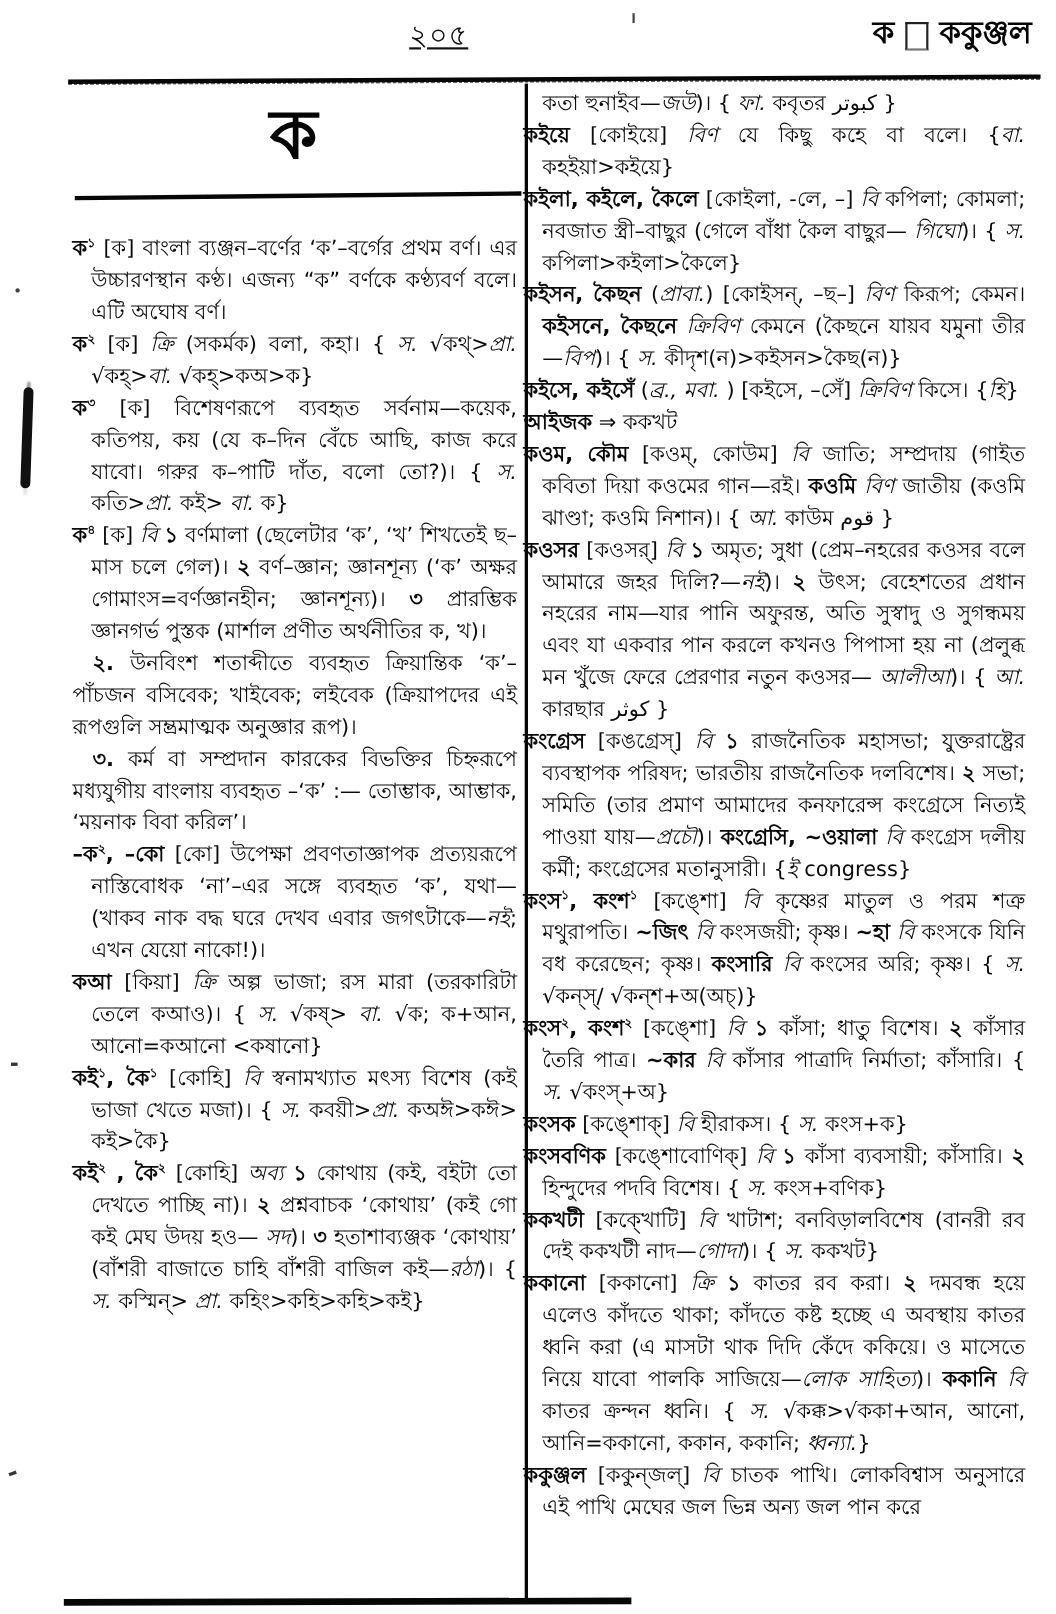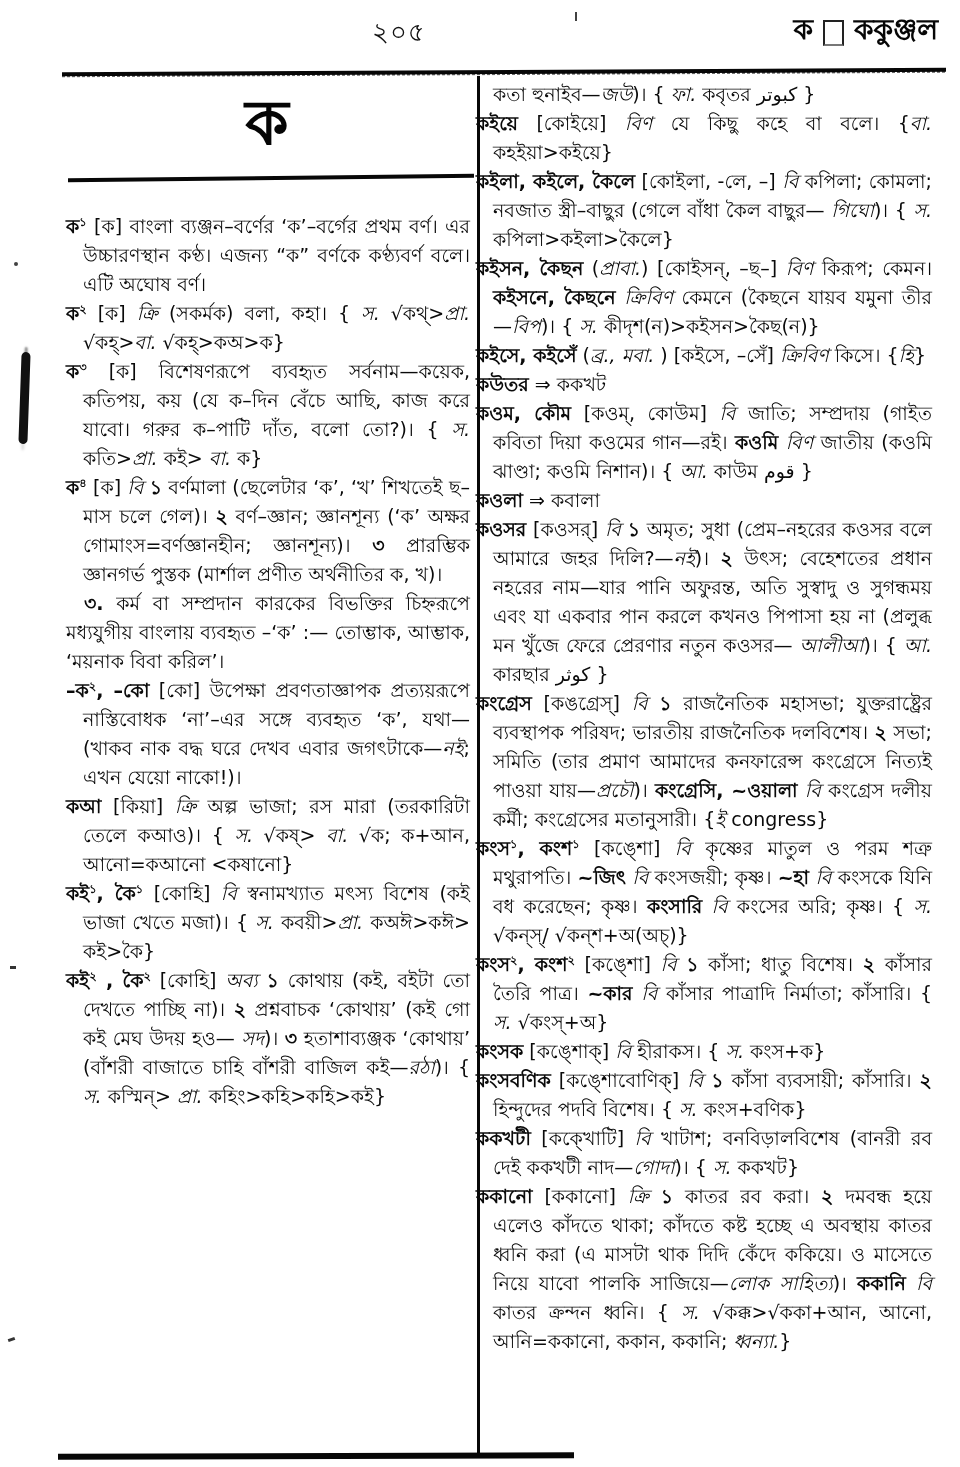--- a/index.html
+++ b/index.html
@@ -17,7 +17,7 @@
   
   .page-number{
     position:absolute;left:372px;top:12px;
-    font-size:26px;letter-spacing:1px;color:#111;
+    font-size:26px;letter-spacing:1px;color:#111;text-decoration:underline;
   }
   .running-head{
     position:absolute;right:22px;top:8px;

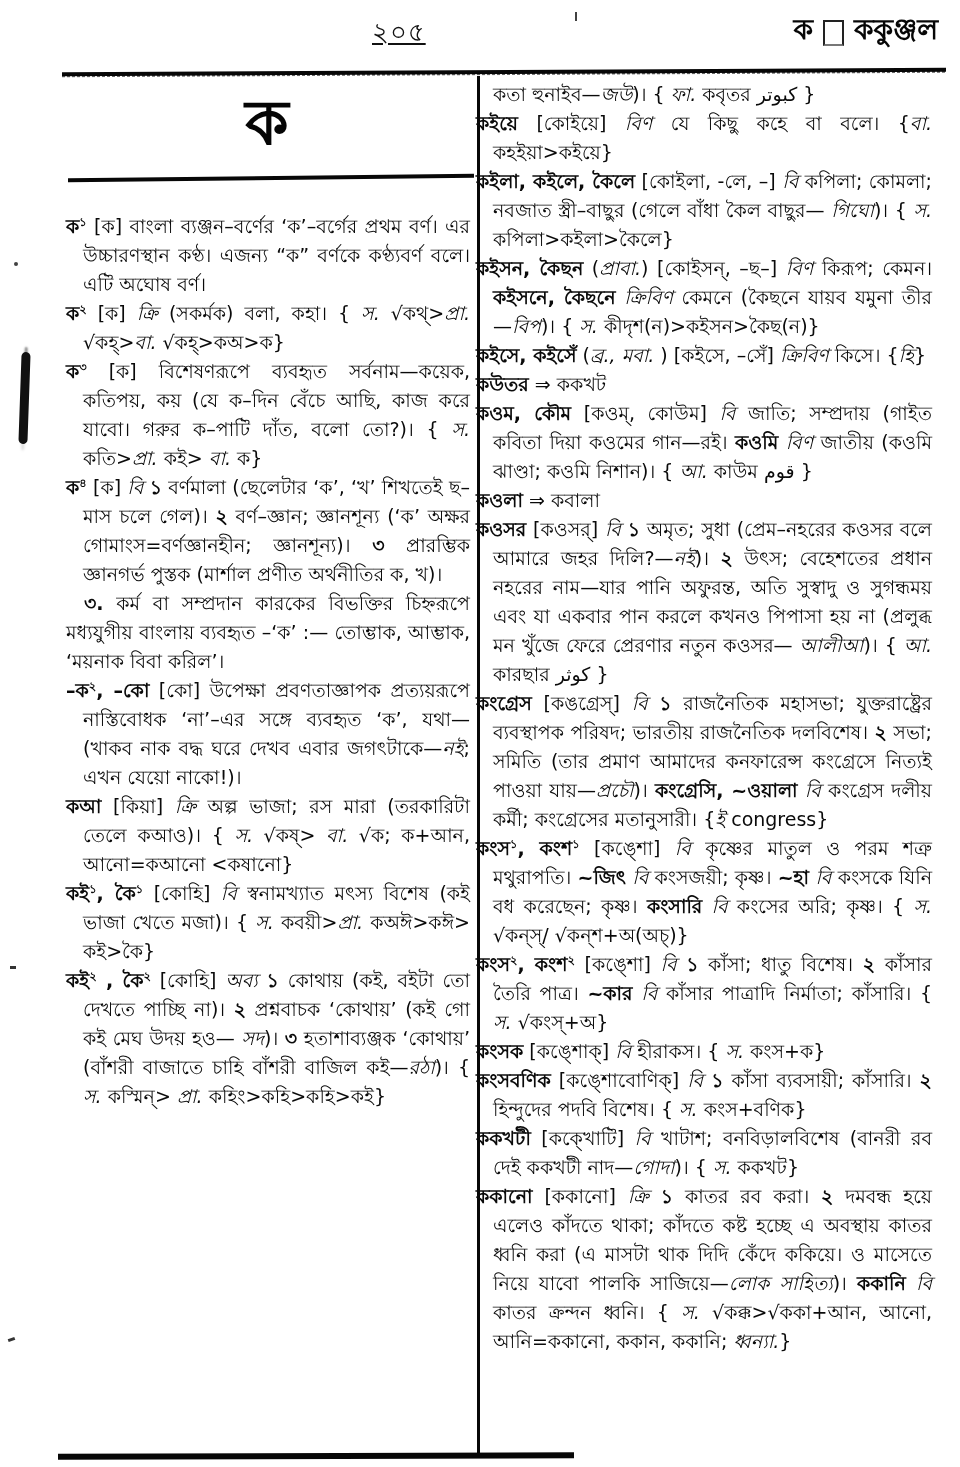--- a/index.html
+++ b/index.html
@@ -114,7 +114,7 @@
         <p class="entry"><span class="b">কইলা, কইলে, কৈলে</span><span> [কোইলা, -লে, –] </span><span class="i">বি</span><span> কপিলা; কোমলা; নবজাত স্ত্রী–বাছুর (গেলে বাঁধা কৈল বাছুর— </span><span class="i">গিঘো</span><span>)। { </span><span class="i">স.</span><span> কপিলা&gt;কইলা&gt;কৈলে}</span></p>
         <p class="entry"><span class="b">কইসন, কৈছন</span><span> (</span><span class="i">প্রাবা.</span><span>) [কোইসন্, –ছ–] </span><span class="i">বিণ</span><span> কিরূপ; কেমন। </span><span class="b">কইসনে, কৈছনে</span><span> </span><span class="i">ক্রিবিণ</span><span> কেমনে (কৈছনে যায়ব যমুনা তীর—</span><span class="i">বিপ</span><span>)। { </span><span class="i">স.</span><span> কীদৃশ(ন)&gt;কইসন&gt;কৈছ(ন)}</span></p>
         <p class="entry"><span class="b">কইসে, কইসেঁ</span><span> (</span><span class="i">ব্র., মবা.</span><span> ) [কইসে, –সেঁ] </span><span class="i">ক্রিবিণ</span><span> কিসে। {</span><span class="i">হি</span><span>}</span></p>
-        <p class="entry"><span class="b">কউতর</span><span> ⇒ ককখট</span></p>
+        <p class="entry"><span class="b">আইজক</span><span> ⇒ ককখট</span></p>
         <p class="entry"><span class="b">কওম, কৌম</span><span> [কওম্, কোউম] </span><span class="i">বি</span><span>  জাতি; সম্প্রদায় (গাইত কবিতা দিয়া কওমের গান—রই। </span><span class="b">কওমি</span><span> </span><span class="i">বিণ</span><span> জাতীয় (কওমি ঝাণ্ডা; কওমি নিশান)। { </span><span class="i">আ.</span><span>  কাউম </span><span>قوم</span><span>  }</span></p>
         <p class="entry"><span class="b">কওলা</span><span> ⇒ কবালা</span></p>
         <p class="entry"><span class="b">কওসর</span><span> [কওসর্] </span><span class="i">বি</span><span> </span><span class="b">১</span><span> অমৃত; সুধা (প্রেম–নহরের কওসর বলে আমারে জহর দিলি?—</span><span class="i">নই</span><span>)। </span><span class="b">২</span><span> উৎস; বেহেশতের প্রধান নহরের নাম—যার পানি অফুরন্ত, অতি সুস্বাদু ও সুগন্ধময় এবং যা একবার পান করলে কখনও পিপাসা হয় না (প্রলুব্ধ মন খুঁজে ফেরে প্রেরণার নতুন কওসর— </span><span class="i">আলীআ</span><span>)। { </span><span class="i">আ.</span><span> কারছার </span><span>كوثر</span><span>   }</span></p>

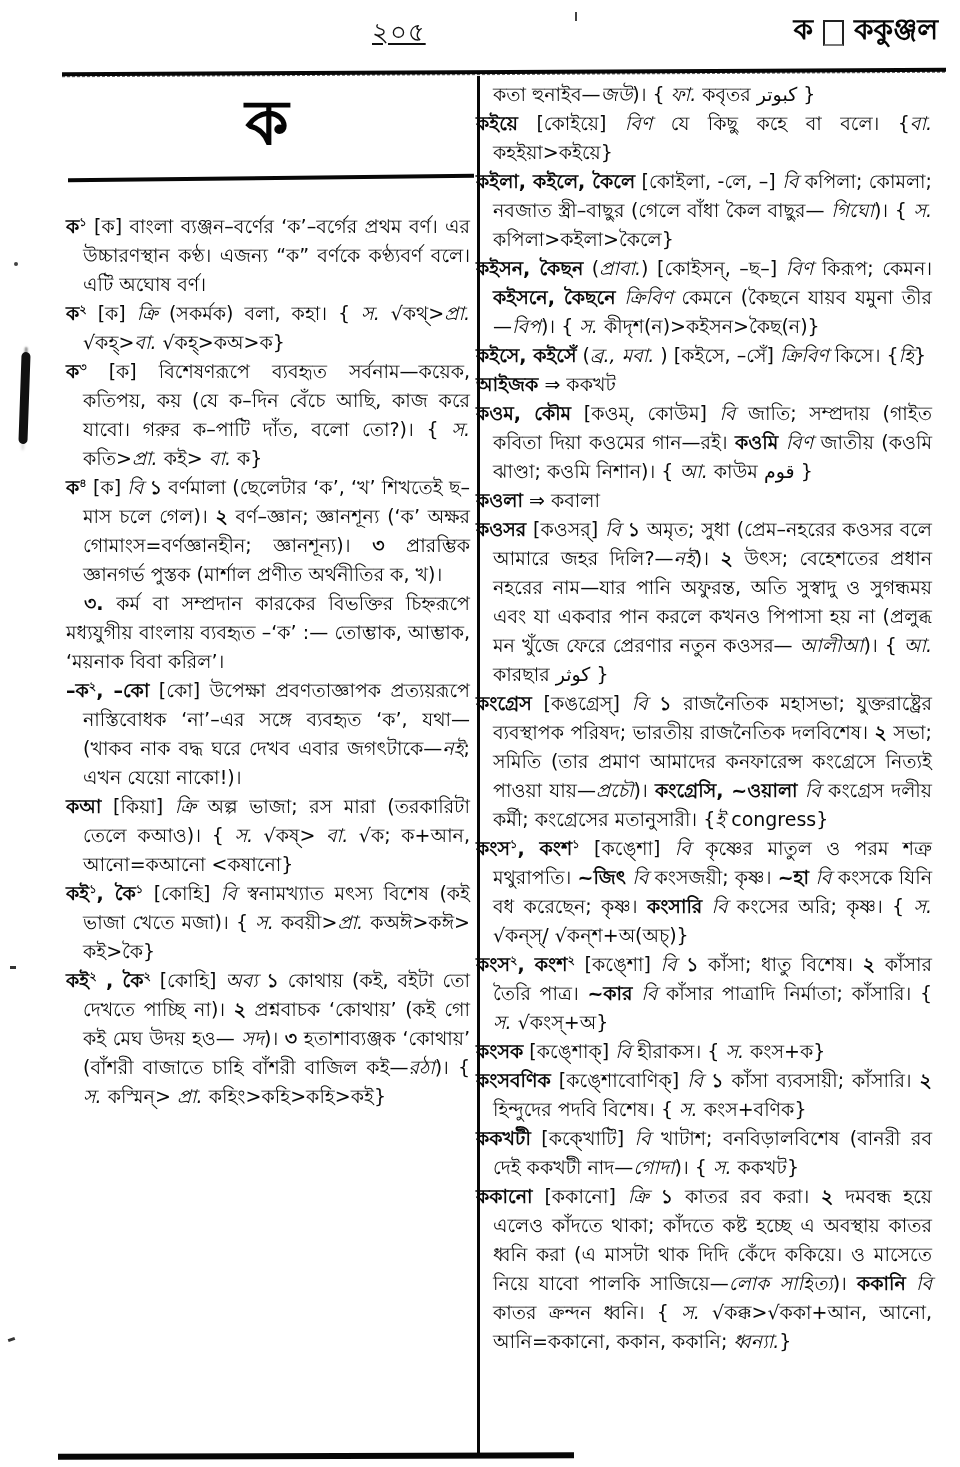--- a/index.html
+++ b/index.html
@@ -116,7 +116,6 @@
         <p class="entry"><span class="b">কইসে, কইসেঁ</span><span> (</span><span class="i">ব্র., মবা.</span><span> ) [কইসে, –সেঁ] </span><span class="i">ক্রিবিণ</span><span> কিসে। {</span><span class="i">হি</span><span>}</span></p>
         <p class="entry"><span class="b">আইজক</span><span> ⇒ ককখট</span></p>
         <p class="entry"><span class="b">কওম, কৌম</span><span> [কওম্, কোউম] </span><span class="i">বি</span><span>  জাতি; সম্প্রদায় (গাইত কবিতা দিয়া কওমের গান—রই। </span><span class="b">কওমি</span><span> </span><span class="i">বিণ</span><span> জাতীয় (কওমি ঝাণ্ডা; কওমি নিশান)। { </span><span class="i">আ.</span><span>  কাউম </span><span>قوم</span><span>  }</span></p>
-        <p class="entry"><span class="b">কওলা</span><span> ⇒ কবালা</span></p>
         <p class="entry"><span class="b">কওসর</span><span> [কওসর্] </span><span class="i">বি</span><span> </span><span class="b">১</span><span> অমৃত; সুধা (প্রেম–নহরের কওসর বলে আমারে জহর দিলি?—</span><span class="i">নই</span><span>)। </span><span class="b">২</span><span> উৎস; বেহেশতের প্রধান নহরের নাম—যার পানি অফুরন্ত, অতি সুস্বাদু ও সুগন্ধময় এবং যা একবার পান করলে কখনও পিপাসা হয় না (প্রলুব্ধ মন খুঁজে ফেরে প্রেরণার নতুন কওসর— </span><span class="i">আলীআ</span><span>)। { </span><span class="i">আ.</span><span> কারছার </span><span>كوثر</span><span>   }</span></p>
         <p class="entry"><span class="b">কংগ্রেস</span><span> [কঙগ্রেস্] </span><span class="i">বি</span><span> </span><span class="b">১</span><span> রাজনৈতিক মহাসভা; যুক্তরাষ্ট্রের ব্যবস্থাপক পরিষদ; ভারতীয় রাজনৈতিক দলবিশেষ। </span><span class="b">২</span><span> সভা; সমিতি (তার প্রমাণ আমাদের কনফারেন্স কংগ্রেসে নিত্যই পাওয়া যায়—</span><span class="i">প্রচৌ</span><span>)। </span><span class="b">কংগ্রেসি, ~ওয়ালা</span><span> </span><span class="i">বি</span><span> কংগ্রেস দলীয় কর্মী; কংগ্রেসের মতানুসারী। {</span><span class="i">ই</span><span> congress}</span></p>
         <p class="entry"><span class="b">কংস</span><sup class="b">১</sup><span class="b">, </span><span class="b">কংশ</span><sup class="b">১</sup><span> [কঙ্শো] </span><span class="i">বি</span><span> কৃষ্ণের মাতুল ও পরম শত্রু মথুরাপতি। </span><span class="b">~জিৎ</span><span> </span><span class="i">বি</span><span> কংসজয়ী; কৃষ্ণ। </span><span class="b">~হা</span><span> </span><span class="i">বি</span><span> কংসকে যিনি বধ করেছেন; কৃষ্ণ। </span><span class="b">কংসারি</span><span> </span><span class="i">বি</span><span> কংসের অরি; কৃষ্ণ। { </span><span class="i">স.</span><span> √কন্স্/ √কন্শ+অ(অচ্)}</span></p>

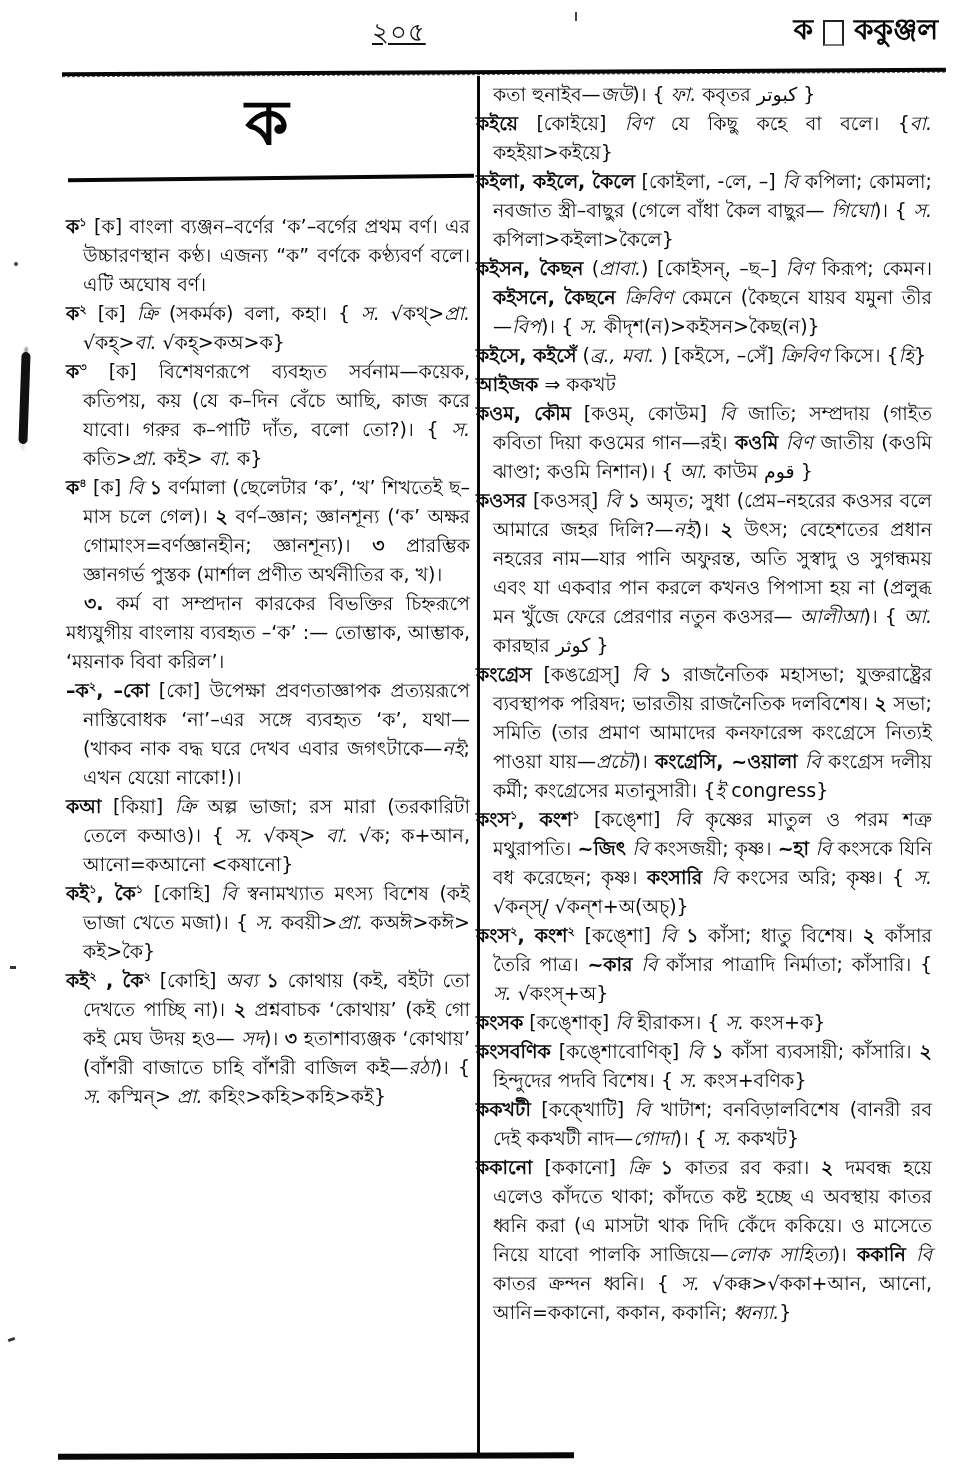--- a/index.html
+++ b/index.html
@@ -97,6 +97,7 @@
         <p class="entry"><span class="b">ক</span><sup class="b">২</sup><span> [ক] </span><span class="i">ক্রি</span><span>  (সকর্মক) বলা, কহা। { </span><span class="i">স.</span><span> √কথ্&gt;</span><span class="i">প্রা.</span><span> √কহ্&gt;</span><span class="i">বা.</span><span> √কহ্&gt;কঅ&gt;ক}</span></p>
         <p class="entry"><span class="b">ক</span><sup class="b">৩</sup><span> [ক] বিশেষণরূপে ব্যবহৃত সর্বনাম—কয়েক, কতিপয়, কয় (যে ক–দিন বেঁচে আছি, কাজ করে যাবো। গরুর ক–পাটি দাঁত, বলো তো?)। { </span><span class="i">স.</span><span> কতি&gt;</span><span class="i">প্রা.</span><span> কই&gt; </span><span class="i">বা.</span><span> ক}</span></p>
         <p class="entry"><span class="b">ক</span><sup class="b">৪</sup><span> [ক] </span><span class="i">বি</span><span>  </span><span class="b">১</span><span> বর্ণমালা (ছেলেটার ‘ক’, ‘খ’ শিখতেই ছ–মাস চলে গেল)। </span><span class="b">২</span><span> বর্ণ–জ্ঞান; জ্ঞানশূন্য (‘ক’ অক্ষর গোমাংস=বর্ণজ্ঞানহীন; জ্ঞানশূন্য)। </span><span class="b">৩</span><span> প্রারম্ভিক জ্ঞানগর্ভ পুস্তক (মার্শাল প্রণীত অর্থনীতির ক, খ)।</span></p>
+        <p class="entry sub"><span class="b">২.</span><span> উনবিংশ শতাব্দীতে ব্যবহৃত ক্রিয়ান্তিক ‘ক’–পাঁচজন বসিবেক; খাইবেক; লইবেক (ক্রিয়াপদের এই রূপগুলি সম্ভ্রমাত্মক অনুজ্ঞার রূপ)।</span></p>
         <p class="entry sub"><span class="b">৩.</span><span> কর্ম বা সম্প্রদান কারকের বিভক্তির চিহ্নরূপে মধ্যযুগীয় বাংলায় ব্যবহৃত –‘ক’ :— তোম্ভাক, আম্ভাক, ‘ময়নাক বিবা করিল’।</span></p>
         <p class="entry"><span class="b">–ক</span><sup class="b">২</sup><span class="b">, </span><span class="b">–কো</span><span> [কো] উপেক্ষা প্রবণতাজ্ঞাপক প্রত্যয়রূপে নাস্তিবোধক ‘না’–এর সঙ্গে ব্যবহৃত ‘ক’, যথা—(খাকব নাক বদ্ধ ঘরে দেখব এবার জগৎটাকে—</span><span class="i">নই</span><span>; এখন যেয়ো নাকো!)।</span></p>
         <p class="entry"><span class="b">কআ</span><span> [কিয়া] </span><span class="i">ক্রি</span><span> অল্প ভাজা; রস মারা (তরকারিটা তেলে কআও)। { </span><span class="i">স.</span><span> √কষ্&gt; </span><span class="i">বা.</span><span> √ক; ক+আন, আনো=কআনো &lt;কষানো}</span></p>

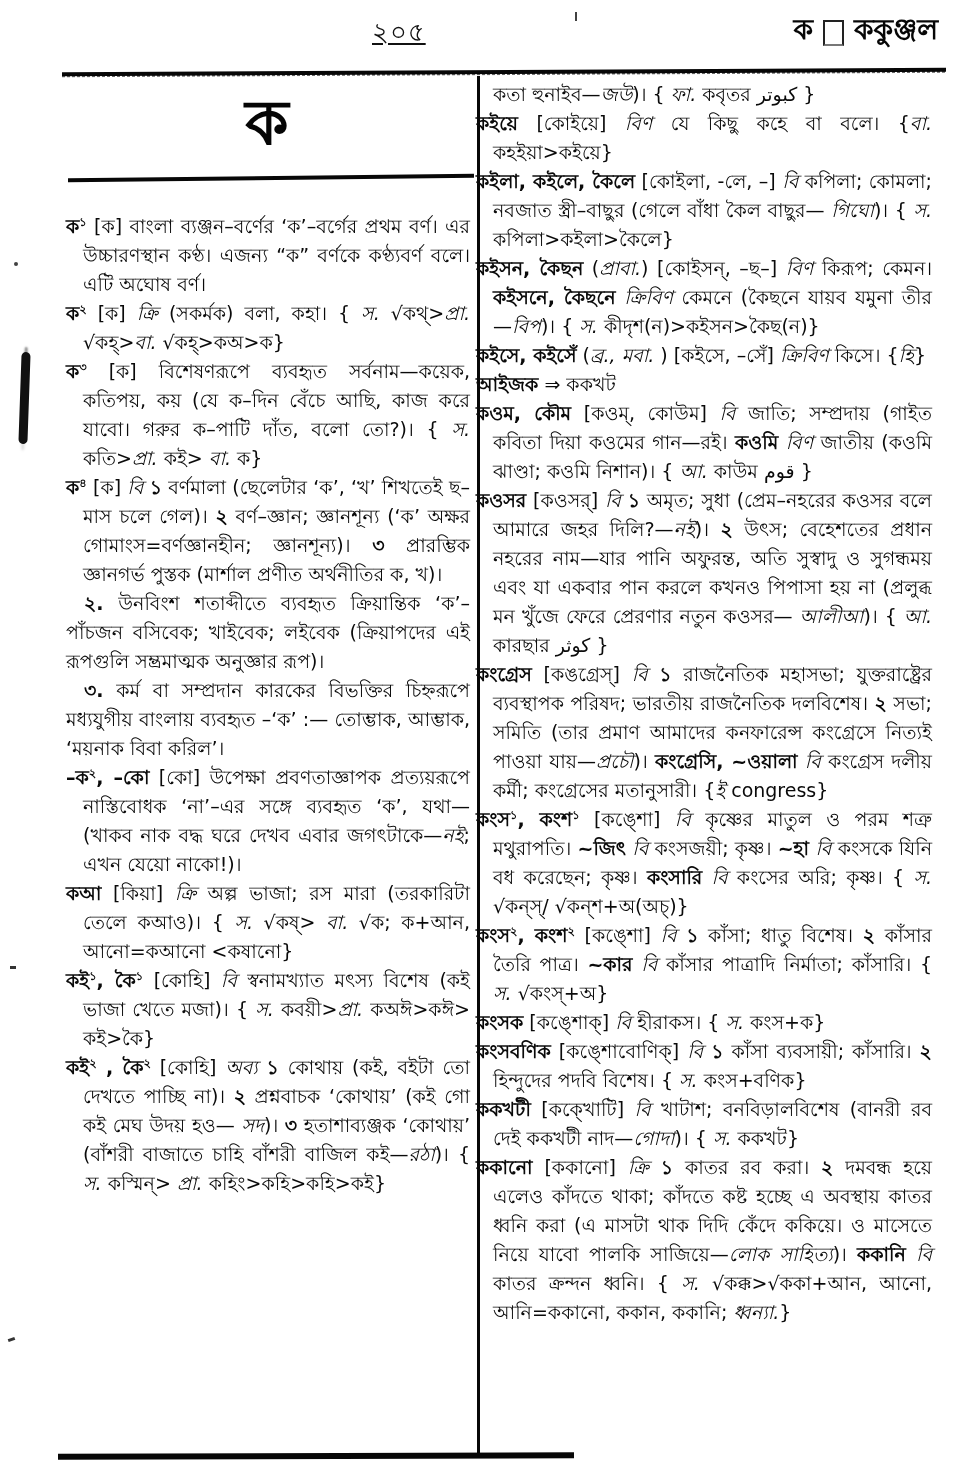--- a/index.html
+++ b/index.html
@@ -125,6 +125,7 @@
         <p class="entry"><span class="b">কংসবণিক</span><span> [কঙ্শোবোণিক্] </span><span class="i">বি</span><span>  </span><span class="b">১</span><span> কাঁসা ব্যবসায়ী; কাঁসারি। </span><span class="b">২</span><span> হিন্দুদের পদবি বিশেষ। { </span><span class="i">স.</span><span> কংস+বণিক}</span></p>
         <p class="entry"><span class="b">ককখটী</span><span> [কক্খোটি] </span><span class="i">বি</span><span> খাটাশ; বনবিড়ালবিশেষ (বানরী রব দেই ককখটী নাদ—</span><span class="i">গোদা</span><span>)। { </span><span class="i">স.</span><span>  ককখট}</span></p>
         <p class="entry"><span class="b">ককানো</span><span> [ককানো] </span><span class="i">ক্রি</span><span> </span><span class="b">১</span><span> কাতর রব করা। </span><span class="b">২</span><span> দমবন্ধ হয়ে এলেও কাঁদতে থাকা; কাঁদতে কষ্ট হচ্ছে এ অবস্থায় কাতর ধ্বনি করা (এ মাসটা থাক দিদি কেঁদে ককিয়ে। ও মাসেতে নিয়ে যাবো পালকি সাজিয়ে—</span><span class="i">লোক সাহিত্য</span><span>)। </span><span class="b">ককানি</span><span> </span><span class="i">বি</span><span> কাতর ক্রন্দন ধ্বনি। { </span><span class="i">স.</span><span> √কক্ক&gt;√ককা+আন, আনো, আনি=ককানো, ককান, ককানি; </span><span class="i">ধ্বন্যা.</span><span>}</span></p>
+        <p class="entry"><span class="b">ককুঞ্জল</span><span> [ককুন্জল্] </span><span class="i">বি</span><span>  চাতক পাখি। লোকবিশ্বাস অনুসারে এই পাখি মেঘের জল ভিন্ন অন্য জল পান করে</span></p>
       </div>
   </div>
 

